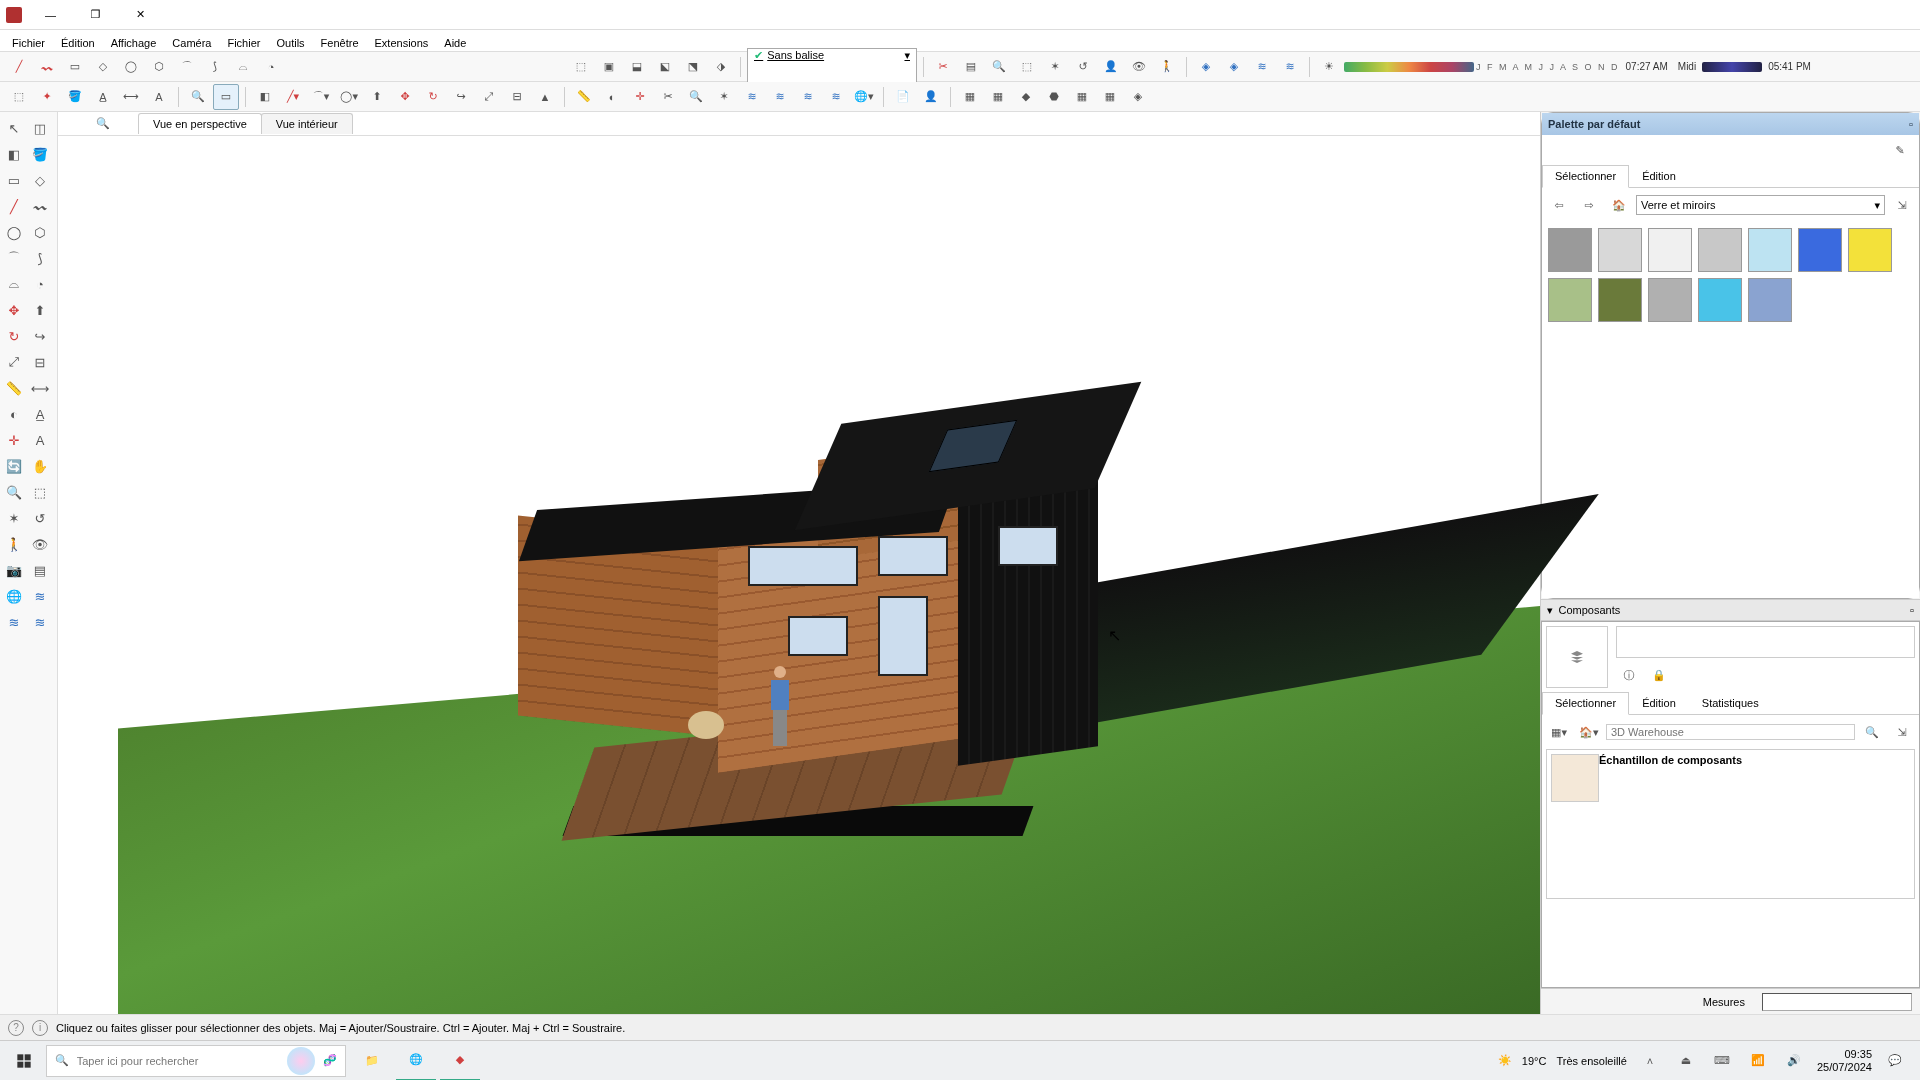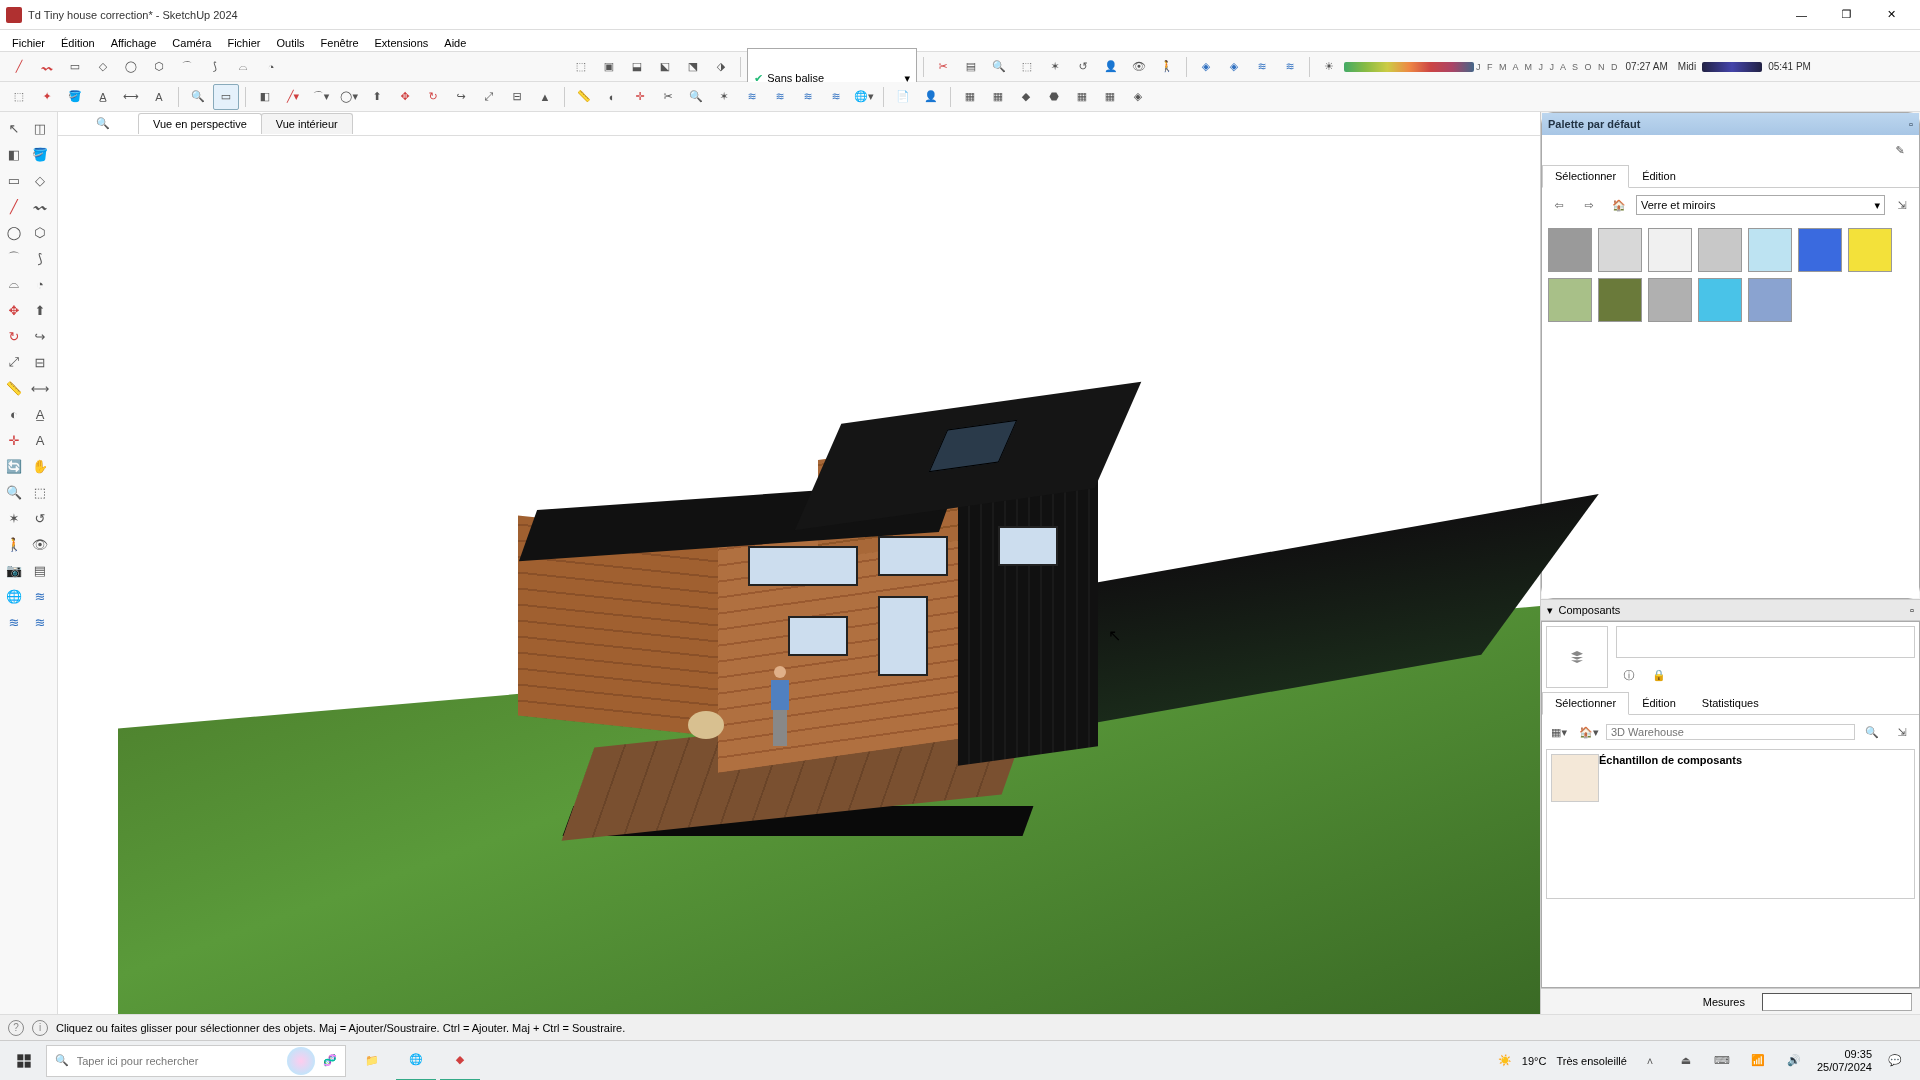--- a/index.html
+++ b/index.html
@@ -110,7 +110,6 @@
 
 <div class="titlebar">
   <div class="icon"></div>
-  <div class="title">Td Tiny house correction* - SketchUp 2024</div>
   <div class="winbtn">—</div>
   <div class="winbtn">❐</div>
   <div class="winbtn close">✕</div>

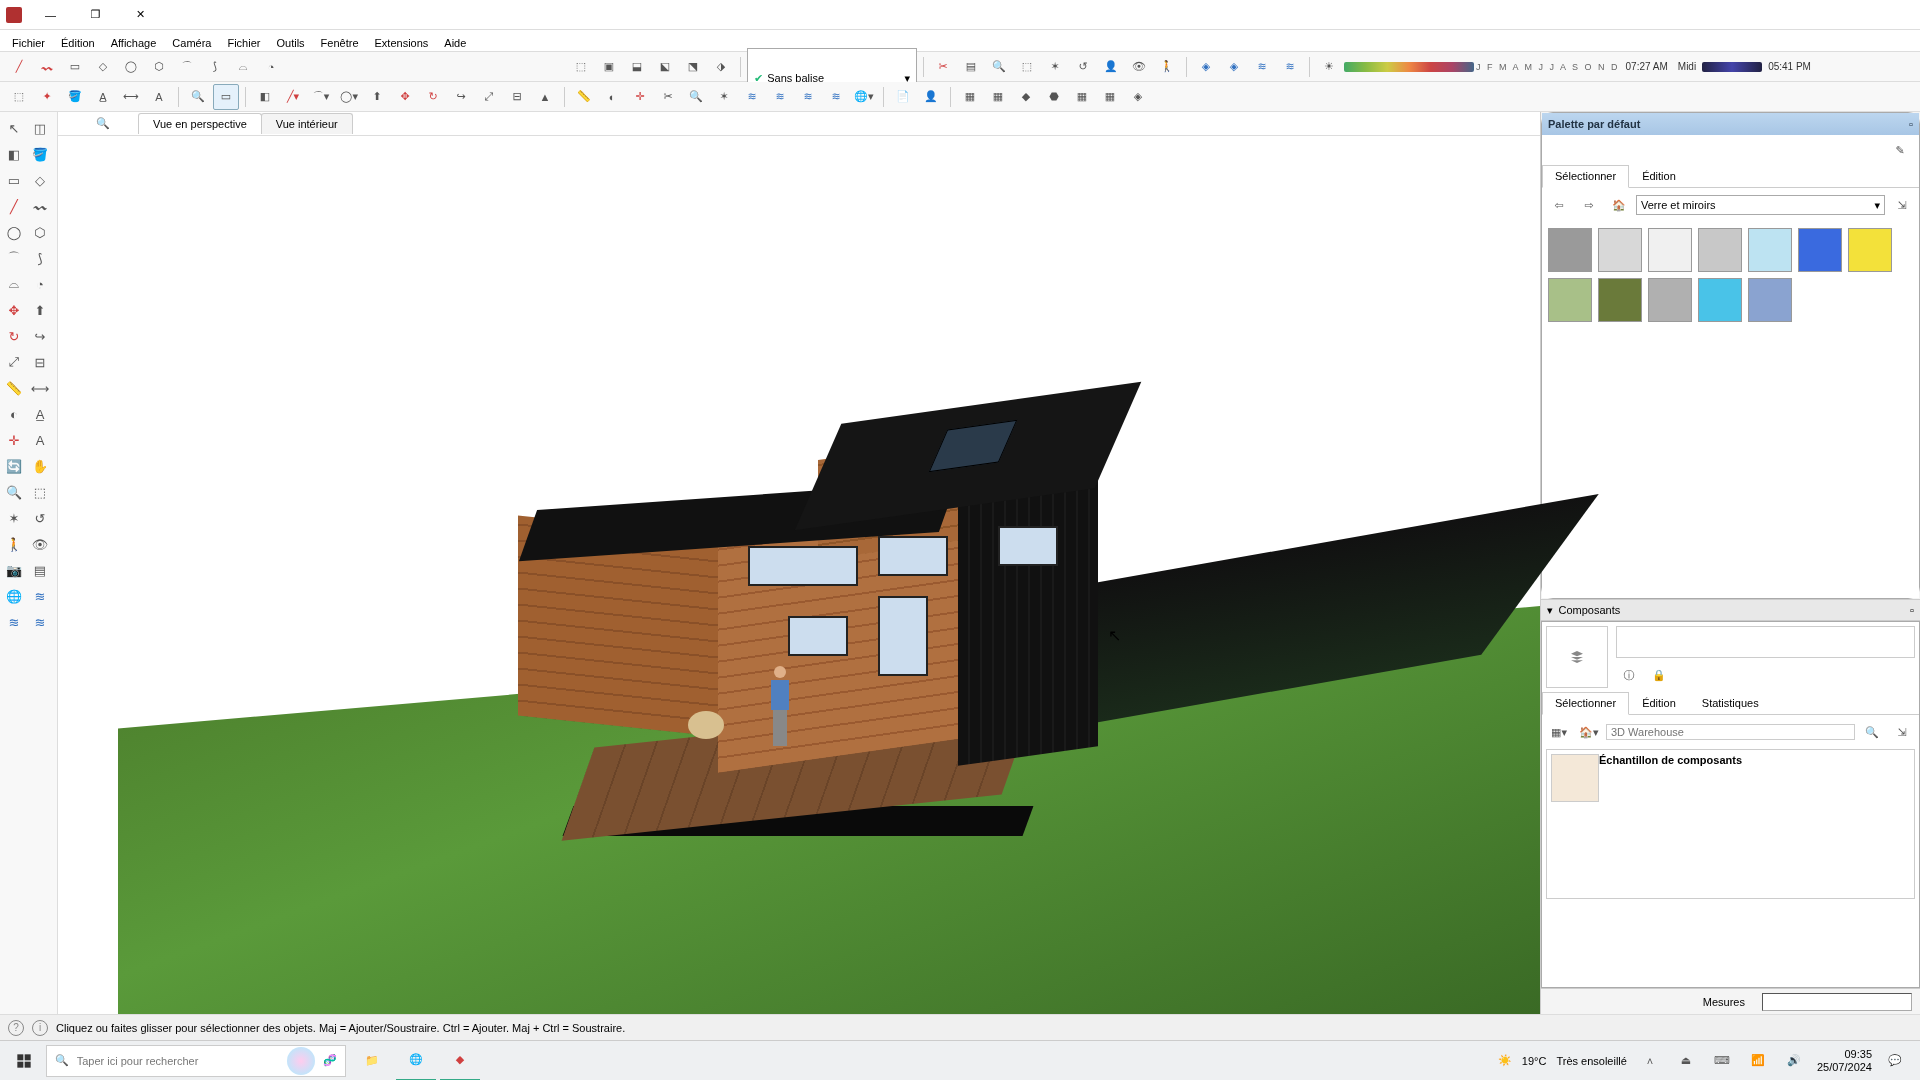--- a/index.html
+++ b/index.html
@@ -19,7 +19,7 @@
 .toolbar-row { height: 30px; background: #f8f8f8; border-bottom: 1px solid #ddd; display: flex; align-items: center; padding: 0 6px; gap: 2px; }
 .tbtn { width: 26px; height: 26px; display: flex; align-items: center; justify-content: center; cursor: pointer; border-radius: 2px; color: #555; }
 .tsep { width: 1px; height: 20px; background: #ccc; margin: 0 4px; }
-.tag-selector { height: 38px; border: 1px solid #aaa; background: #fff; display: flex; align-items: flex-end; padding: 0 6px; width: 170px; justify-content: space-between; cursor: pointer; }
+.tag-selector { height: 38px; border: 1px solid #aaa; background: #fff; display: flex; align-items: flex-start; padding: 0 6px; width: 170px; justify-content: space-between; cursor: pointer; text-decoration: underline; }
 .tag-selector .check { color: #2b7; margin-right: 4px; }
 .time-slider { display: flex; align-items: center; gap: 2px; }
 .time-bar { width: 130px; height: 10px; background: linear-gradient(to right,#4a6,#8b4,#cc4,#e84,#c44,#a46,#468); border-radius: 2px; position: relative; }

